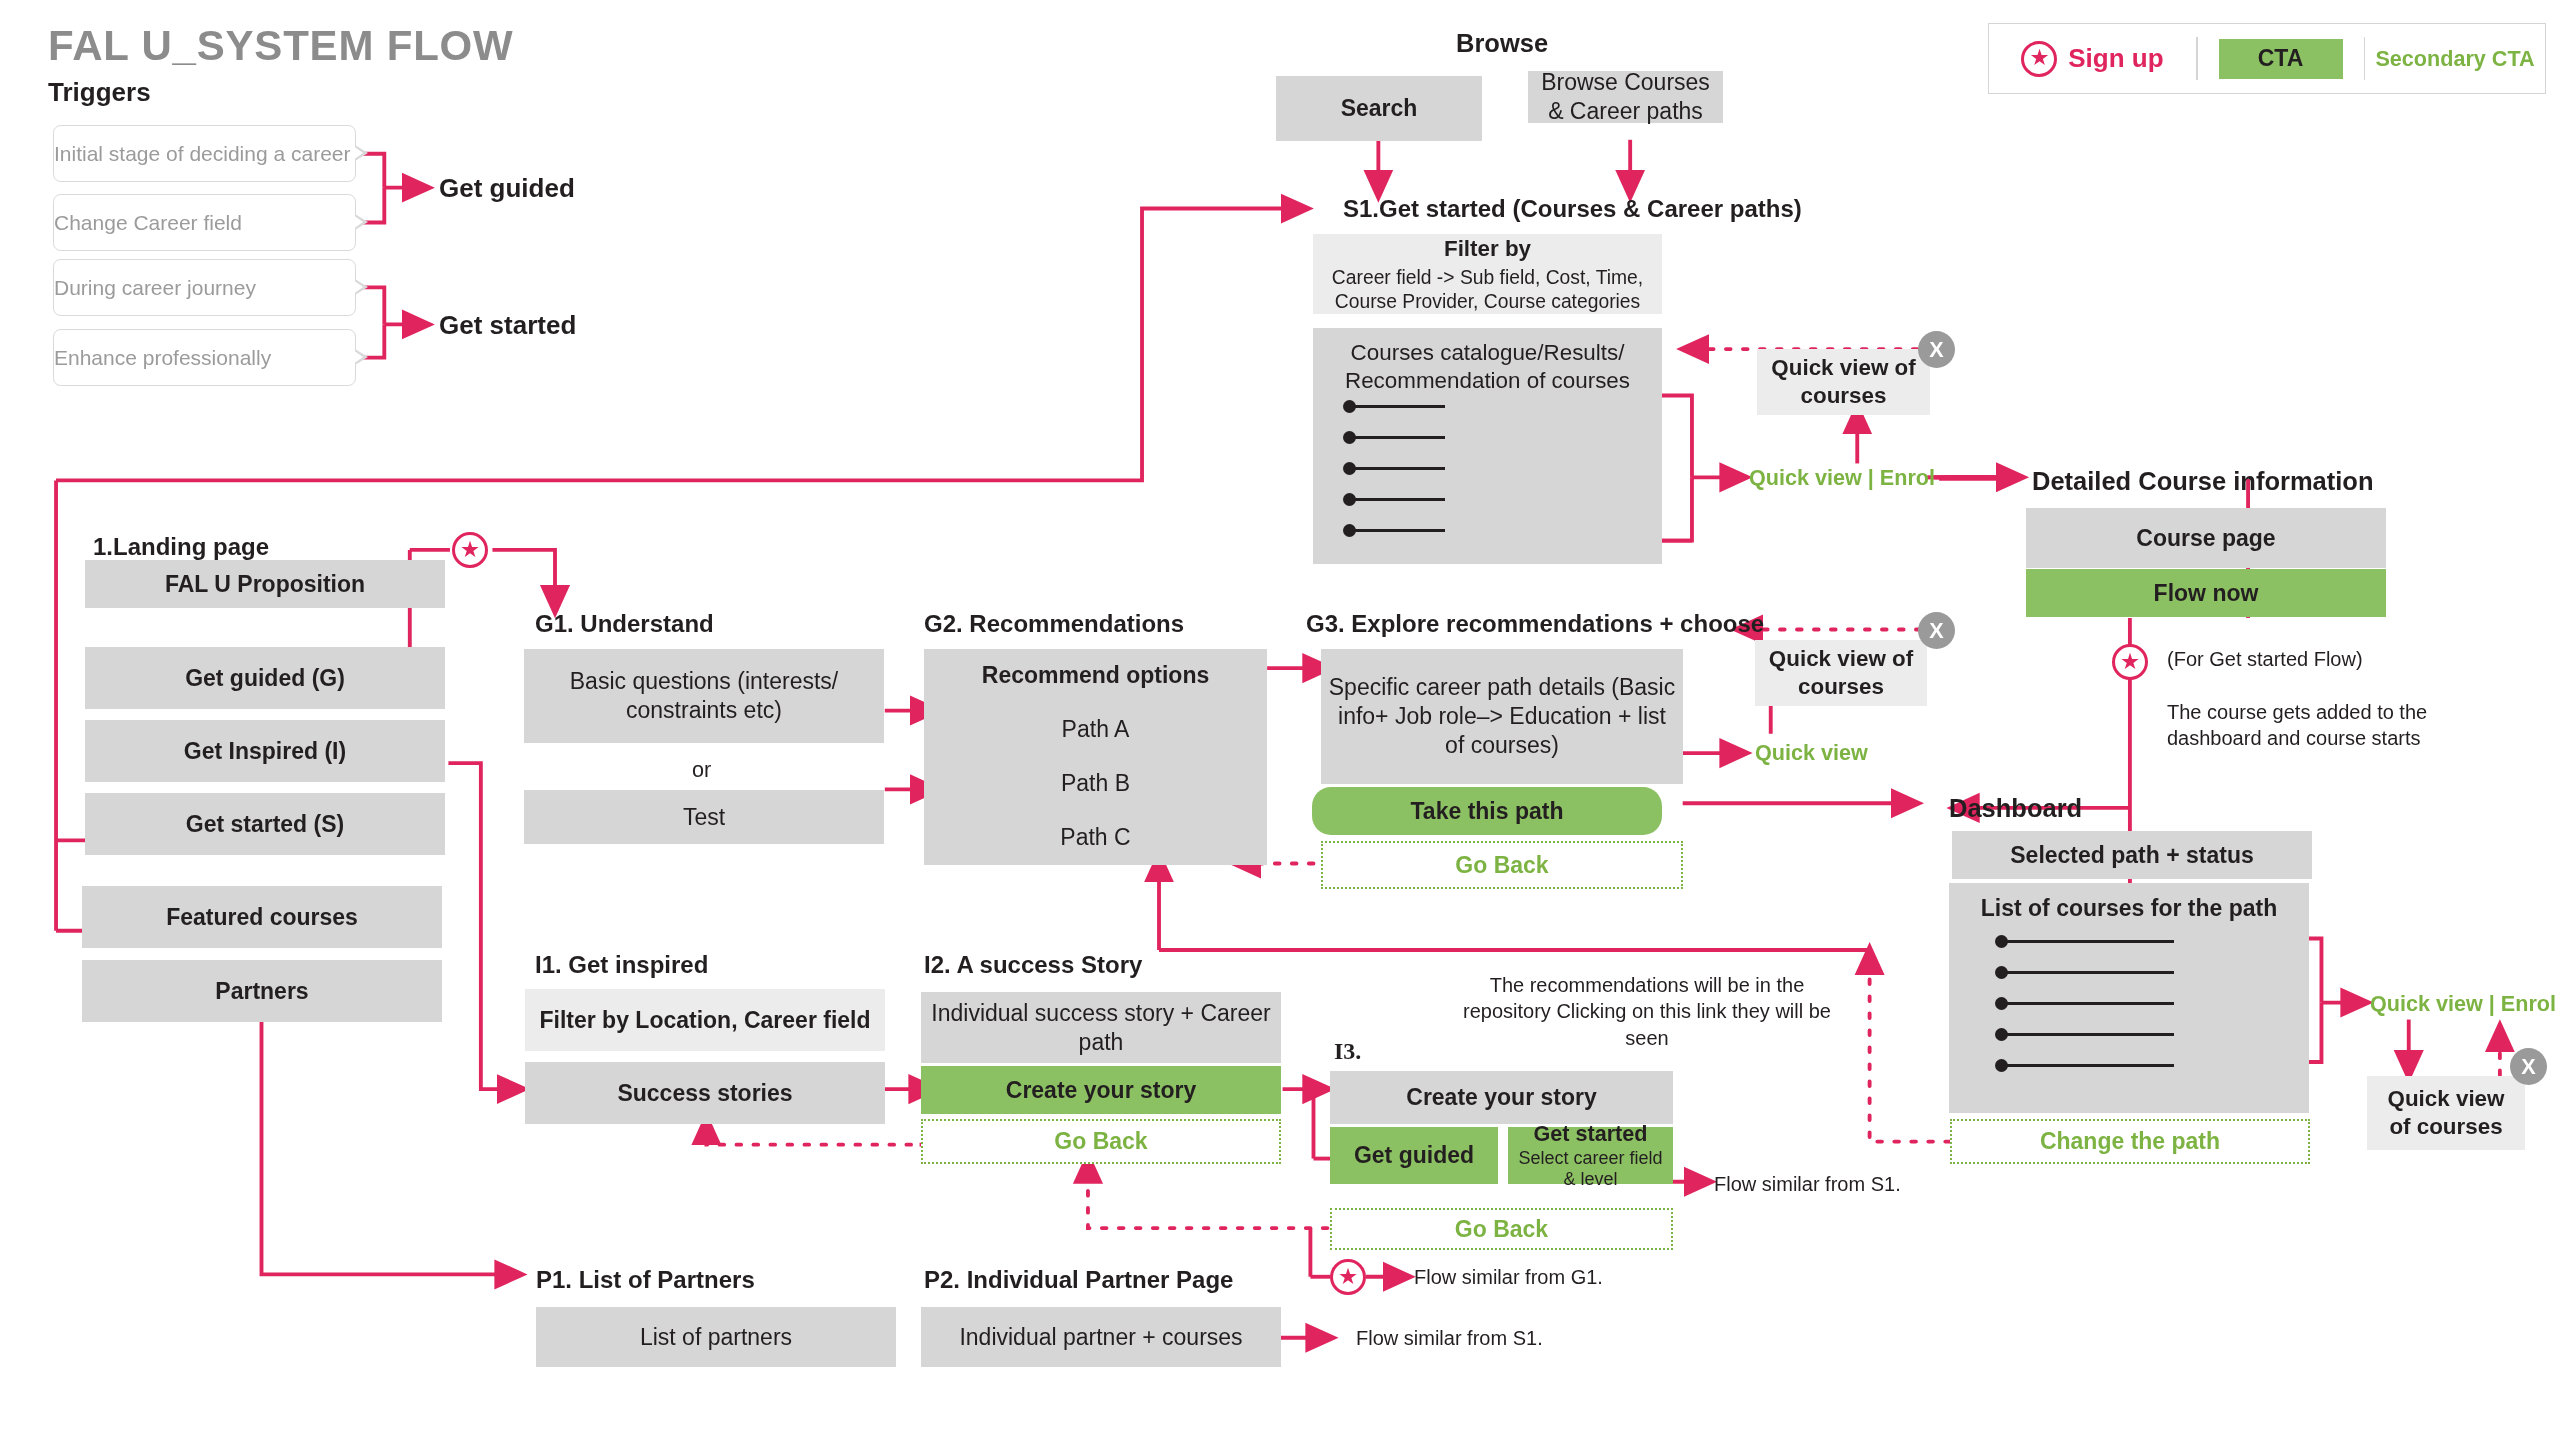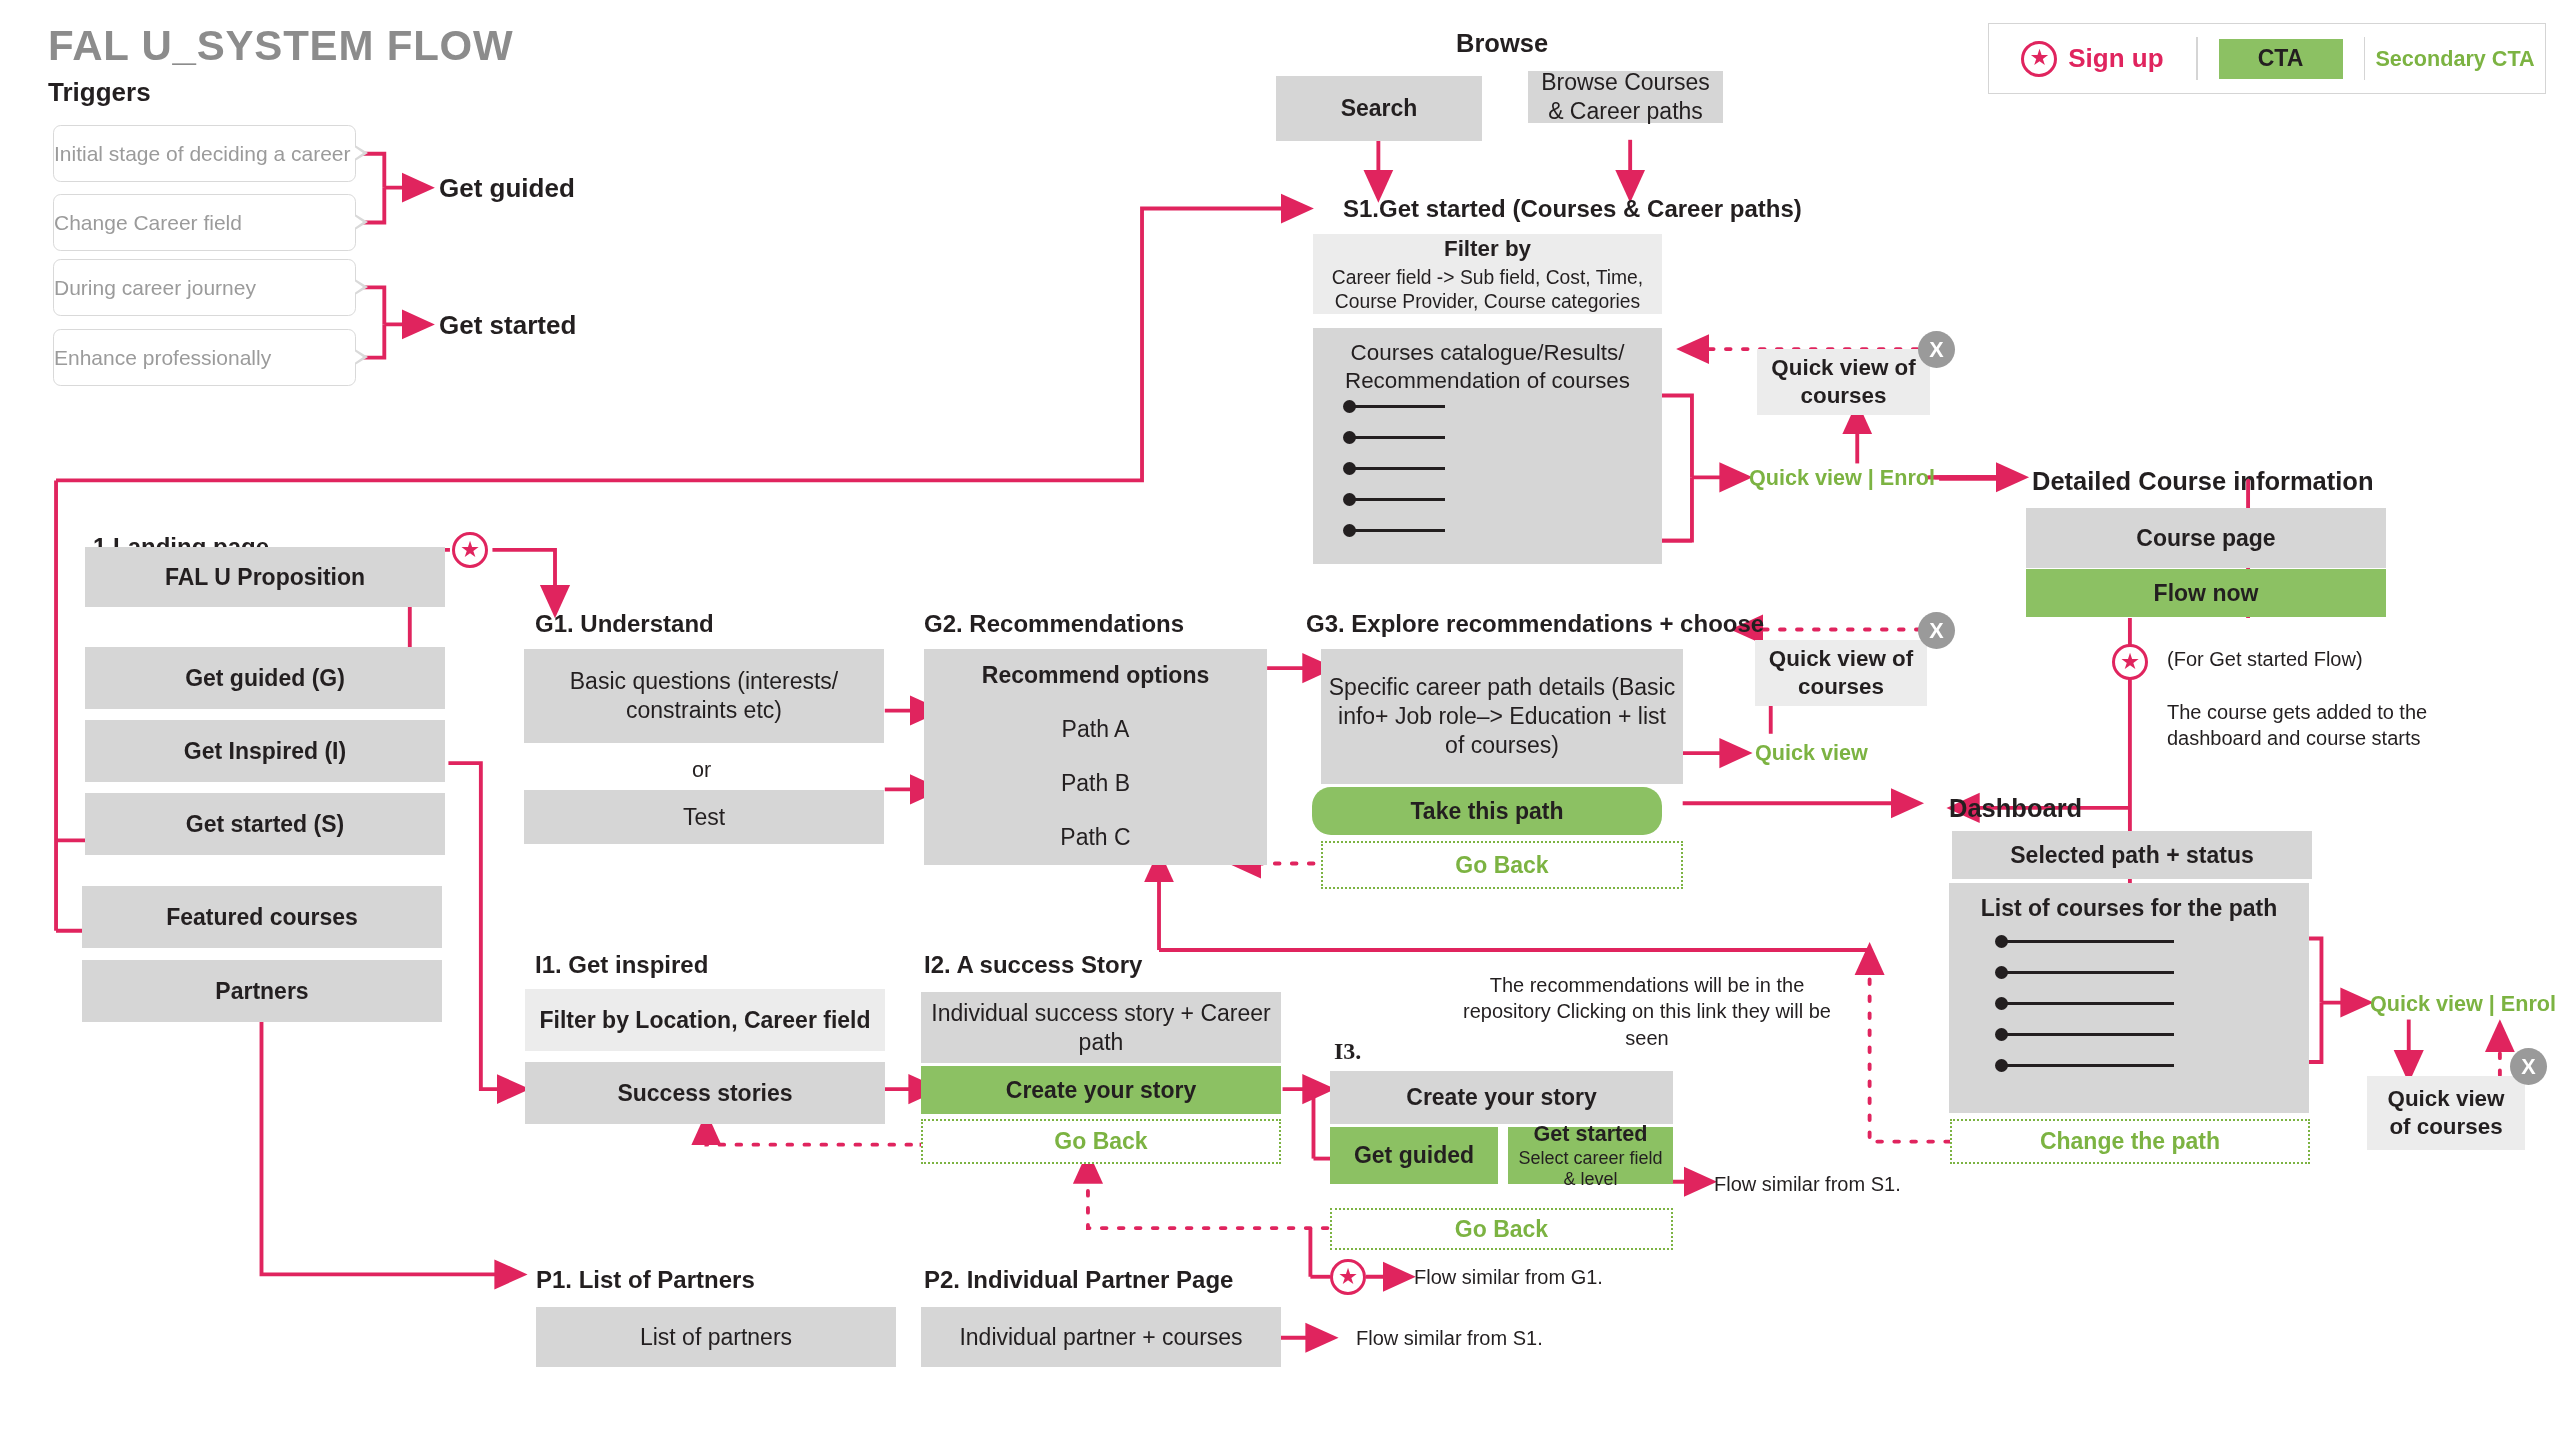--- a/index.html
+++ b/index.html
@@ -290,7 +290,7 @@
   <div class="lbl green" style="left:1749px;top:465px;">Quick view  |  Enrol</div>
 
   <div class="sectitle" style="left:93px;top:533px;">1.Landing page</div>
-  <div class="box" style="left:85px;top:547px;width:360px;height:60px;">FAL U Proposition</div>
+  <div class="box" style="left:85px;top:560px;width:360px;height:48px;">FAL U Proposition</div>
   <div class="box" style="left:85px;top:647px;width:360px;height:62px;">Get guided (G)</div>
   <div class="box" style="left:85px;top:720px;width:360px;height:62px;">Get Inspired (I)</div>
   <div class="box" style="left:85px;top:793px;width:360px;height:62px;">Get started (S)</div>

